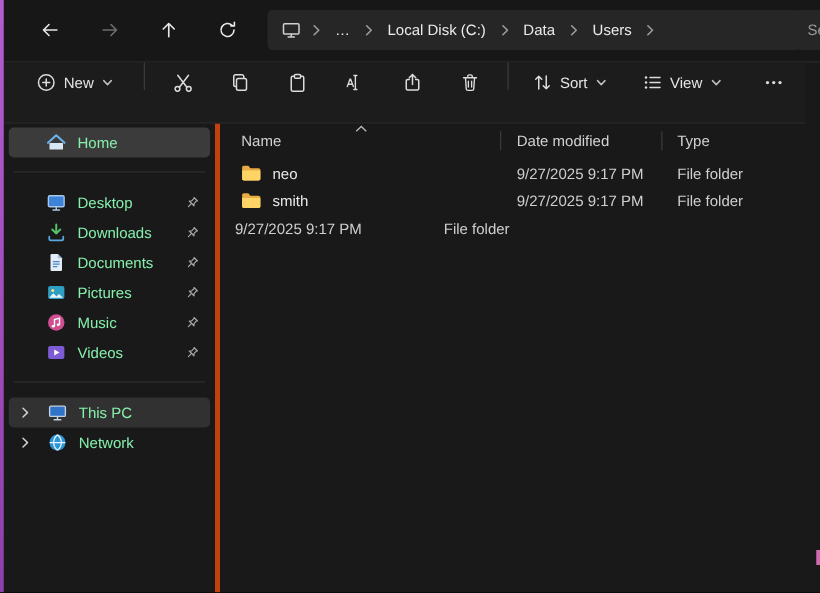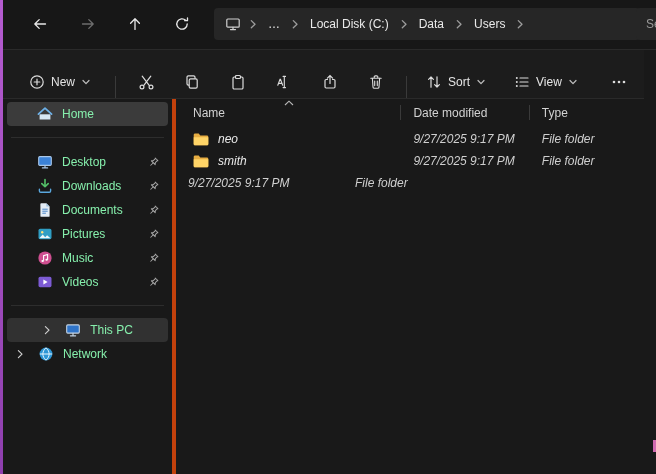--- a/index.html
+++ b/index.html
@@ -24,7 +24,7 @@
 
   
   .commandbar{position:absolute;left:3px;right:12px;top:50px;height:48px;background:#1c1c1c;
-          border-bottom:1px solid #2a2a2a;display:flex;align-items:flex-end;}
+          border-bottom:1px solid #2a2a2a;display:flex;align-items:flex-start;}
   .cmdbtn{display:flex;align-items:center;height:32px;border:none;background:transparent;color:#e4e4e4;
           border-radius:4px;cursor:pointer;gap:6px;font-family:inherit;font-size:12px;padding:0;}
   .newbtn{margin-left:16px;padding:0 10px;}

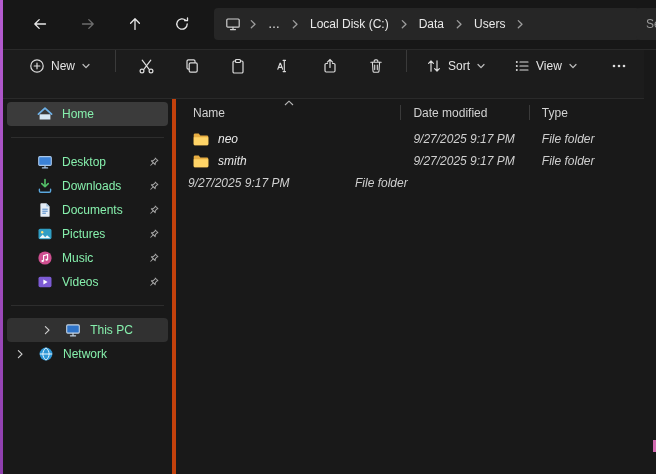--- a/index.html
+++ b/index.html
@@ -57,7 +57,7 @@
   .sort-caret{position:absolute;top:1px;left:50%;transform:translateX(-50%);display:flex;}
   .rows{padding-top:2px;}
   .frow{display:flex;height:22px;align-items:center;cursor:pointer;}
-  .fcell{display:flex;align-items:center;padding:0 12px;white-space:nowrap;font-style:italic;}
+  .fcell{display:flex;align-items:flex-start;padding:0 12px;white-space:nowrap;}
   .fcell.name{width:269px;gap:9px;padding-left:17px;color:#eaeaea;}
   .fcell.date{width:143px;color:#cfcfcf;}
   .fcell.type{width:140px;color:#cfcfcf;}

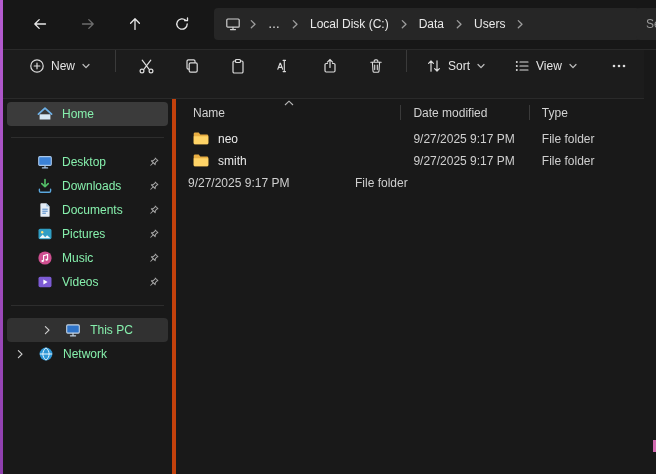--- a/index.html
+++ b/index.html
@@ -38,7 +38,7 @@
   .side-item{display:flex;align-items:center;height:24px;margin:0 4px;border-radius:4px;
           padding:0 8px 0 30px;gap:9px;cursor:pointer;}
   .side-item.selected{background:#3b3b3b;}
-  .side-item.subtle{background:#313131;justify-content:center;}
+  .side-item.subtle{background:#313131;}
   .side-item .lbl{color:#86efac;white-space:nowrap;}
   .side-item .pin{margin-left:auto;display:flex;}
   .side-item .ic{display:flex;}

